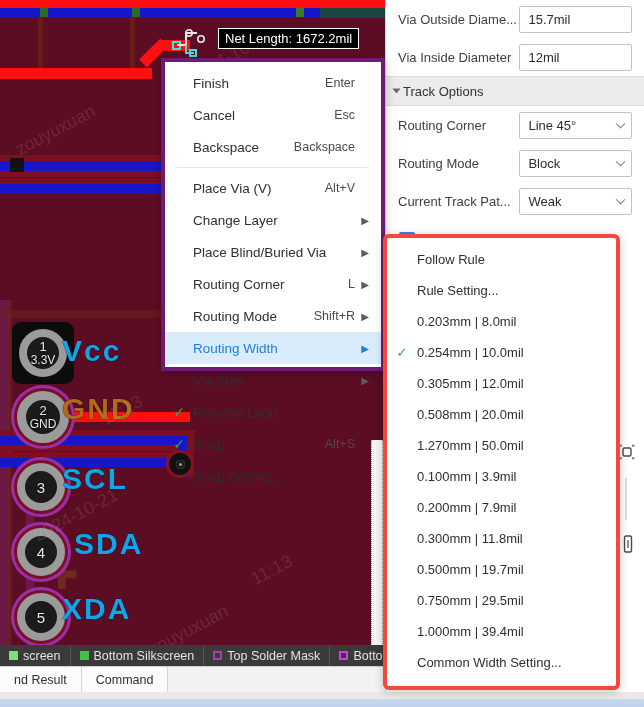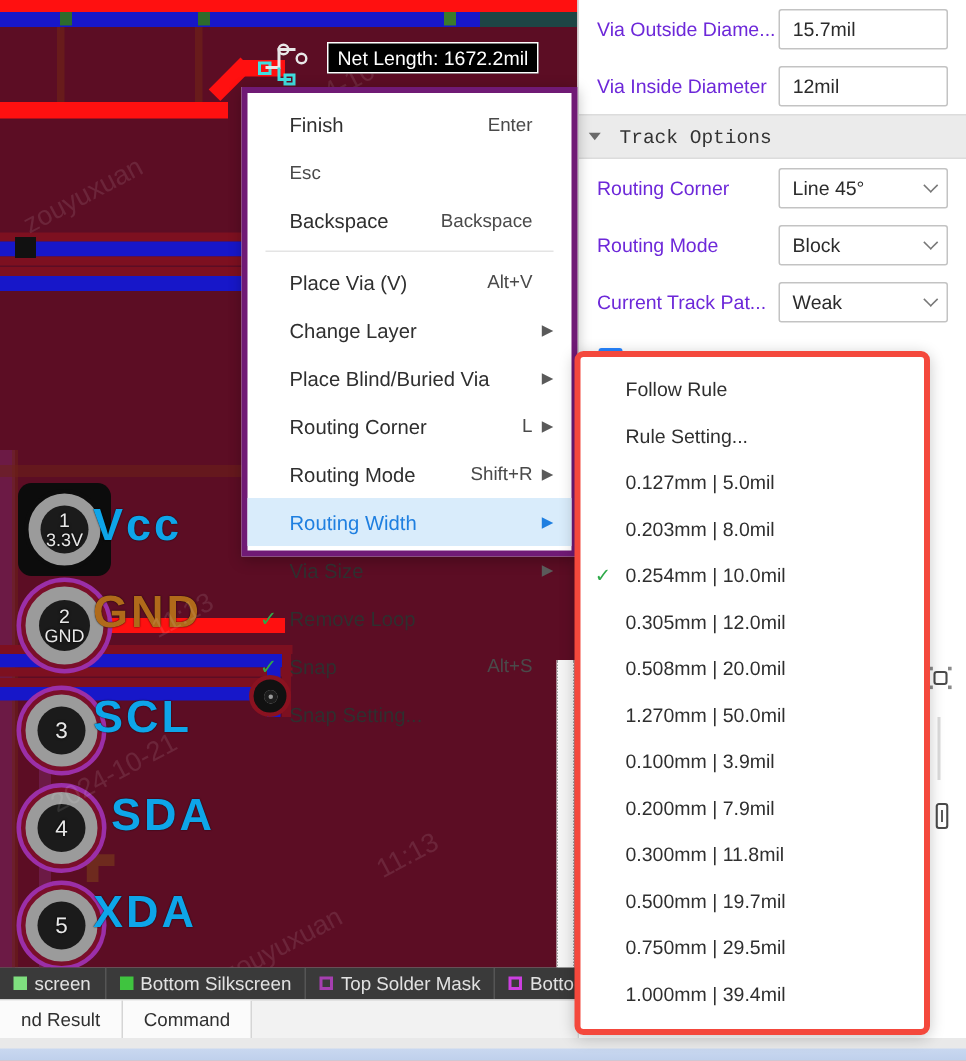--- a/index.html
+++ b/index.html
@@ -119,7 +119,7 @@
     background:#ffffff; border-left:1px solid #d8d8d8; overflow:hidden;
   }
   .prop-row{ display:flex; align-items:center; height:38px; padding:0 12px; }
-  .prop-label{ font-size:13px; color:#6d28d9; width:122px; white-space:nowrap; overflow:hidden; }
+  .prop-label{ font-size:13px; color:#404040; width:122px; white-space:nowrap; overflow:hidden; }
   .prop-field{
     width:113px; height:27px; border:1px solid #c3c3c3; border-radius:2px;
     background:#fff; font-size:13px; color:#2b2b2b; padding:0 8px;

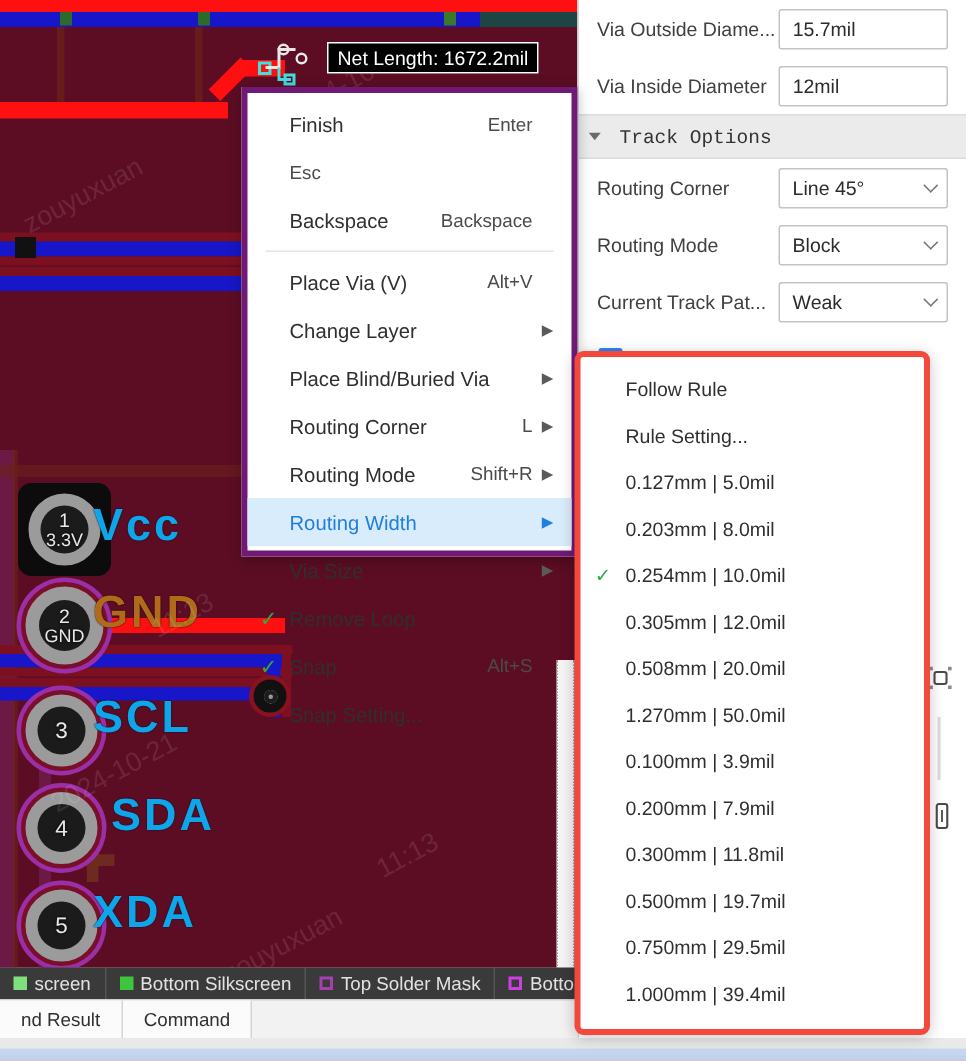--- a/index.html
+++ b/index.html
@@ -131,8 +131,8 @@
          transform:translateY(-70%) rotate(45deg); }
   .sec-header{
     height:30px; background:#ebebeb; display:flex; align-items:center;
-    padding:0 8px; font-size:13px; color:#333; gap:14px;
-    border-top:1px solid #dcdcdc; border-bottom:1px solid #dcdcdc;font-family:Liberation Mono, monospace;
+    padding:0 8px; font-size:13px; color:#333; gap:4px;
+    border-top:1px solid #dcdcdc; border-bottom:1px solid #dcdcdc;
   }
   .tri{ width:0;height:0;border-left:5px solid #6a6a6a;border-top:4px solid transparent;border-bottom:4px solid transparent; transform:rotate(90deg);}
   .cb-row{ display:flex; align-items:center; gap:9px; padding:6px 12px 0 13px; height:34px; }

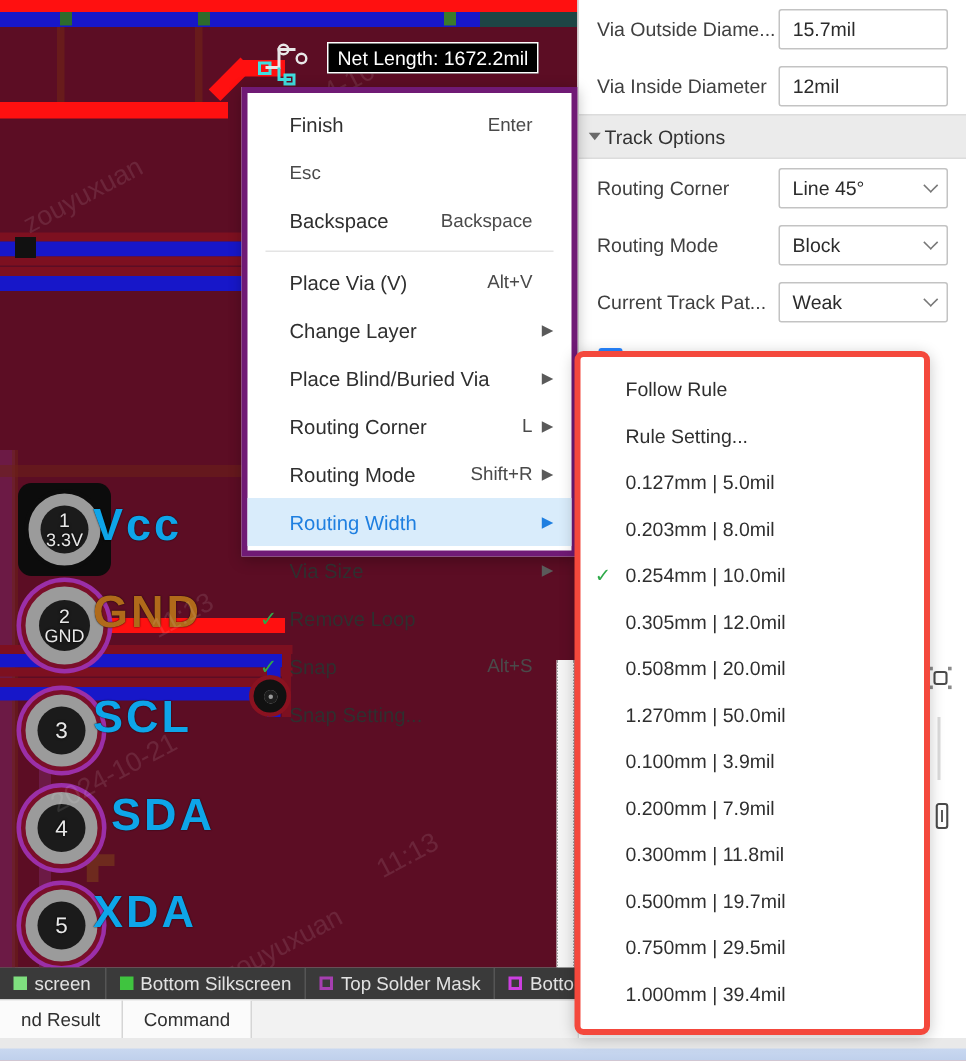--- a/index.html
+++ b/index.html
@@ -396,6 +396,7 @@
     </div>
     <div class="mi">
       <span class="check"></span>
+      <span class="mtext">Cancel</span>
       <span class="short">Esc</span>
       <span class="arrow"></span>
     </div>

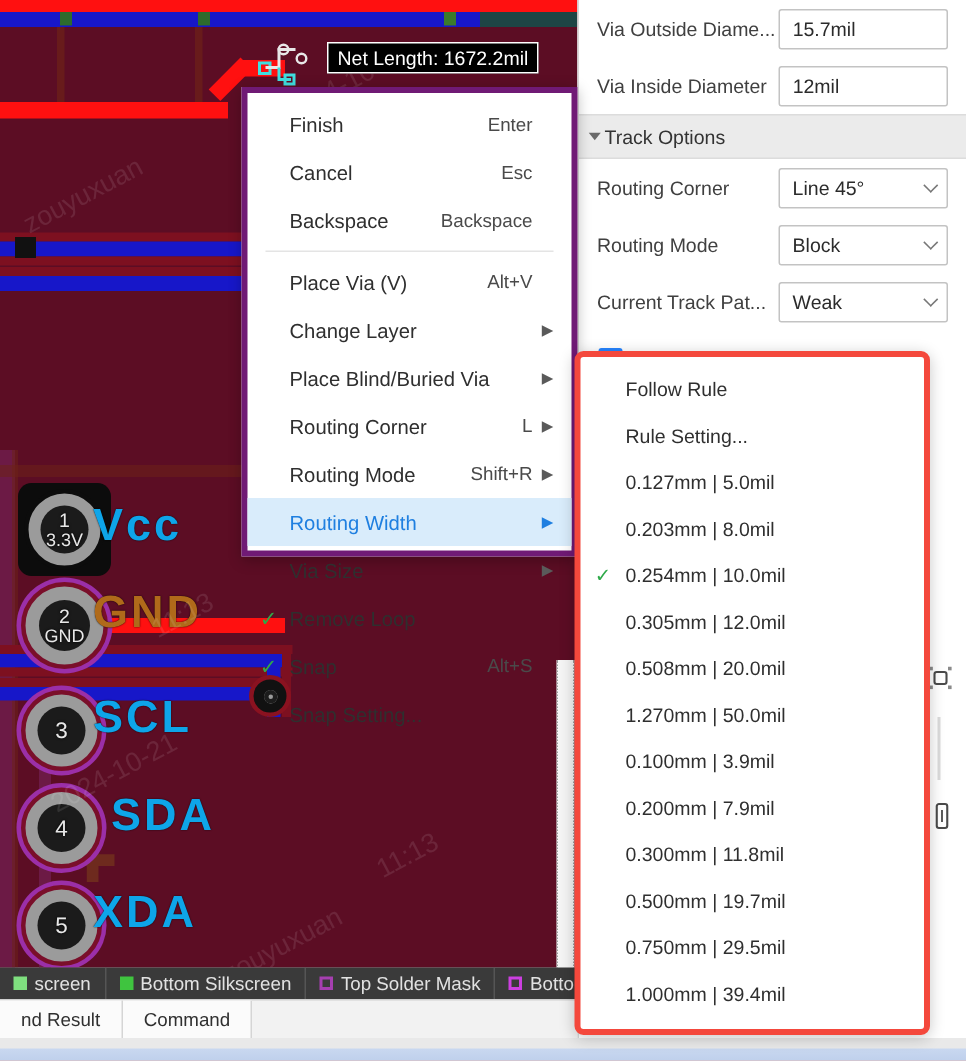--- a/index.html
+++ b/index.html
@@ -482,11 +482,6 @@
     </div>
     <div class="si">
       <span class="check"></span>
-      <span class="stext">0.127mm | 5.0mil</span>
-      <span class="sshort"></span>
-    </div>
-    <div class="si">
-      <span class="check"></span>
       <span class="stext">0.203mm | 8.0mil</span>
       <span class="sshort"></span>
     </div>

